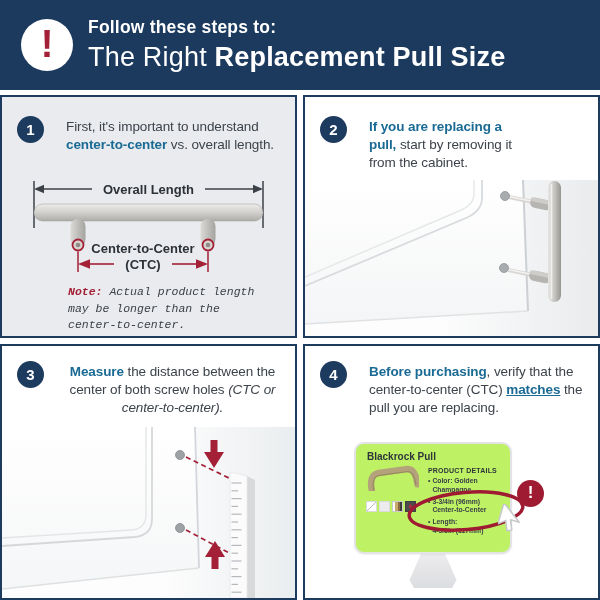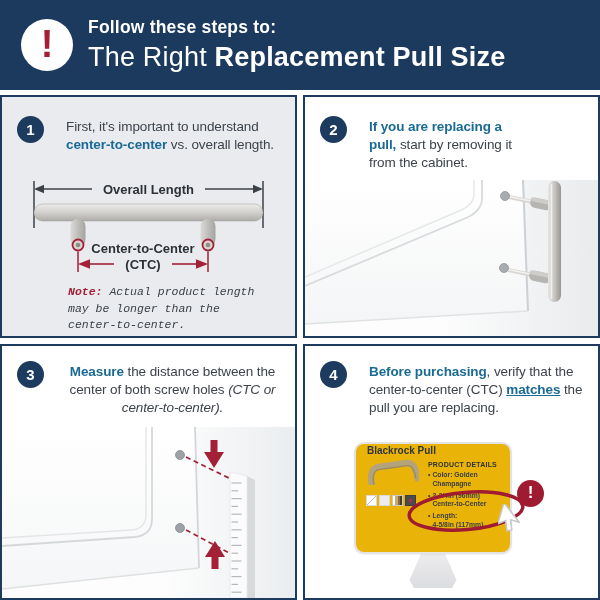--- a/index.html
+++ b/index.html
@@ -50,9 +50,9 @@
   .illus3{position:absolute;left:0;bottom:0;width:293px;height:171px;}
 
   
-  .monitor{position:absolute;left:49px;top:96px;width:158px;height:112px;background:#eab308;
+  .monitor{position:absolute;left:49px;top:96px;width:158px;height:112px;background:#bef264;
            border:2px solid #e3e3e5;border-radius:10px;box-sizing:border-box;z-index:1;
-           padding:0 7px 0 9px;box-shadow:0 1px 2px rgba(0,0,0,.06);}
+           padding:6px 7px 0 9px;box-shadow:0 1px 2px rgba(0,0,0,.06);}
   .m-title{font-size:10px;font-weight:700;color:#2f353b;margin:1px 0 3px 2px;}
   .m-row{display:flex;gap:5px;}
   .m-left{width:58px;flex:0 0 auto;}

